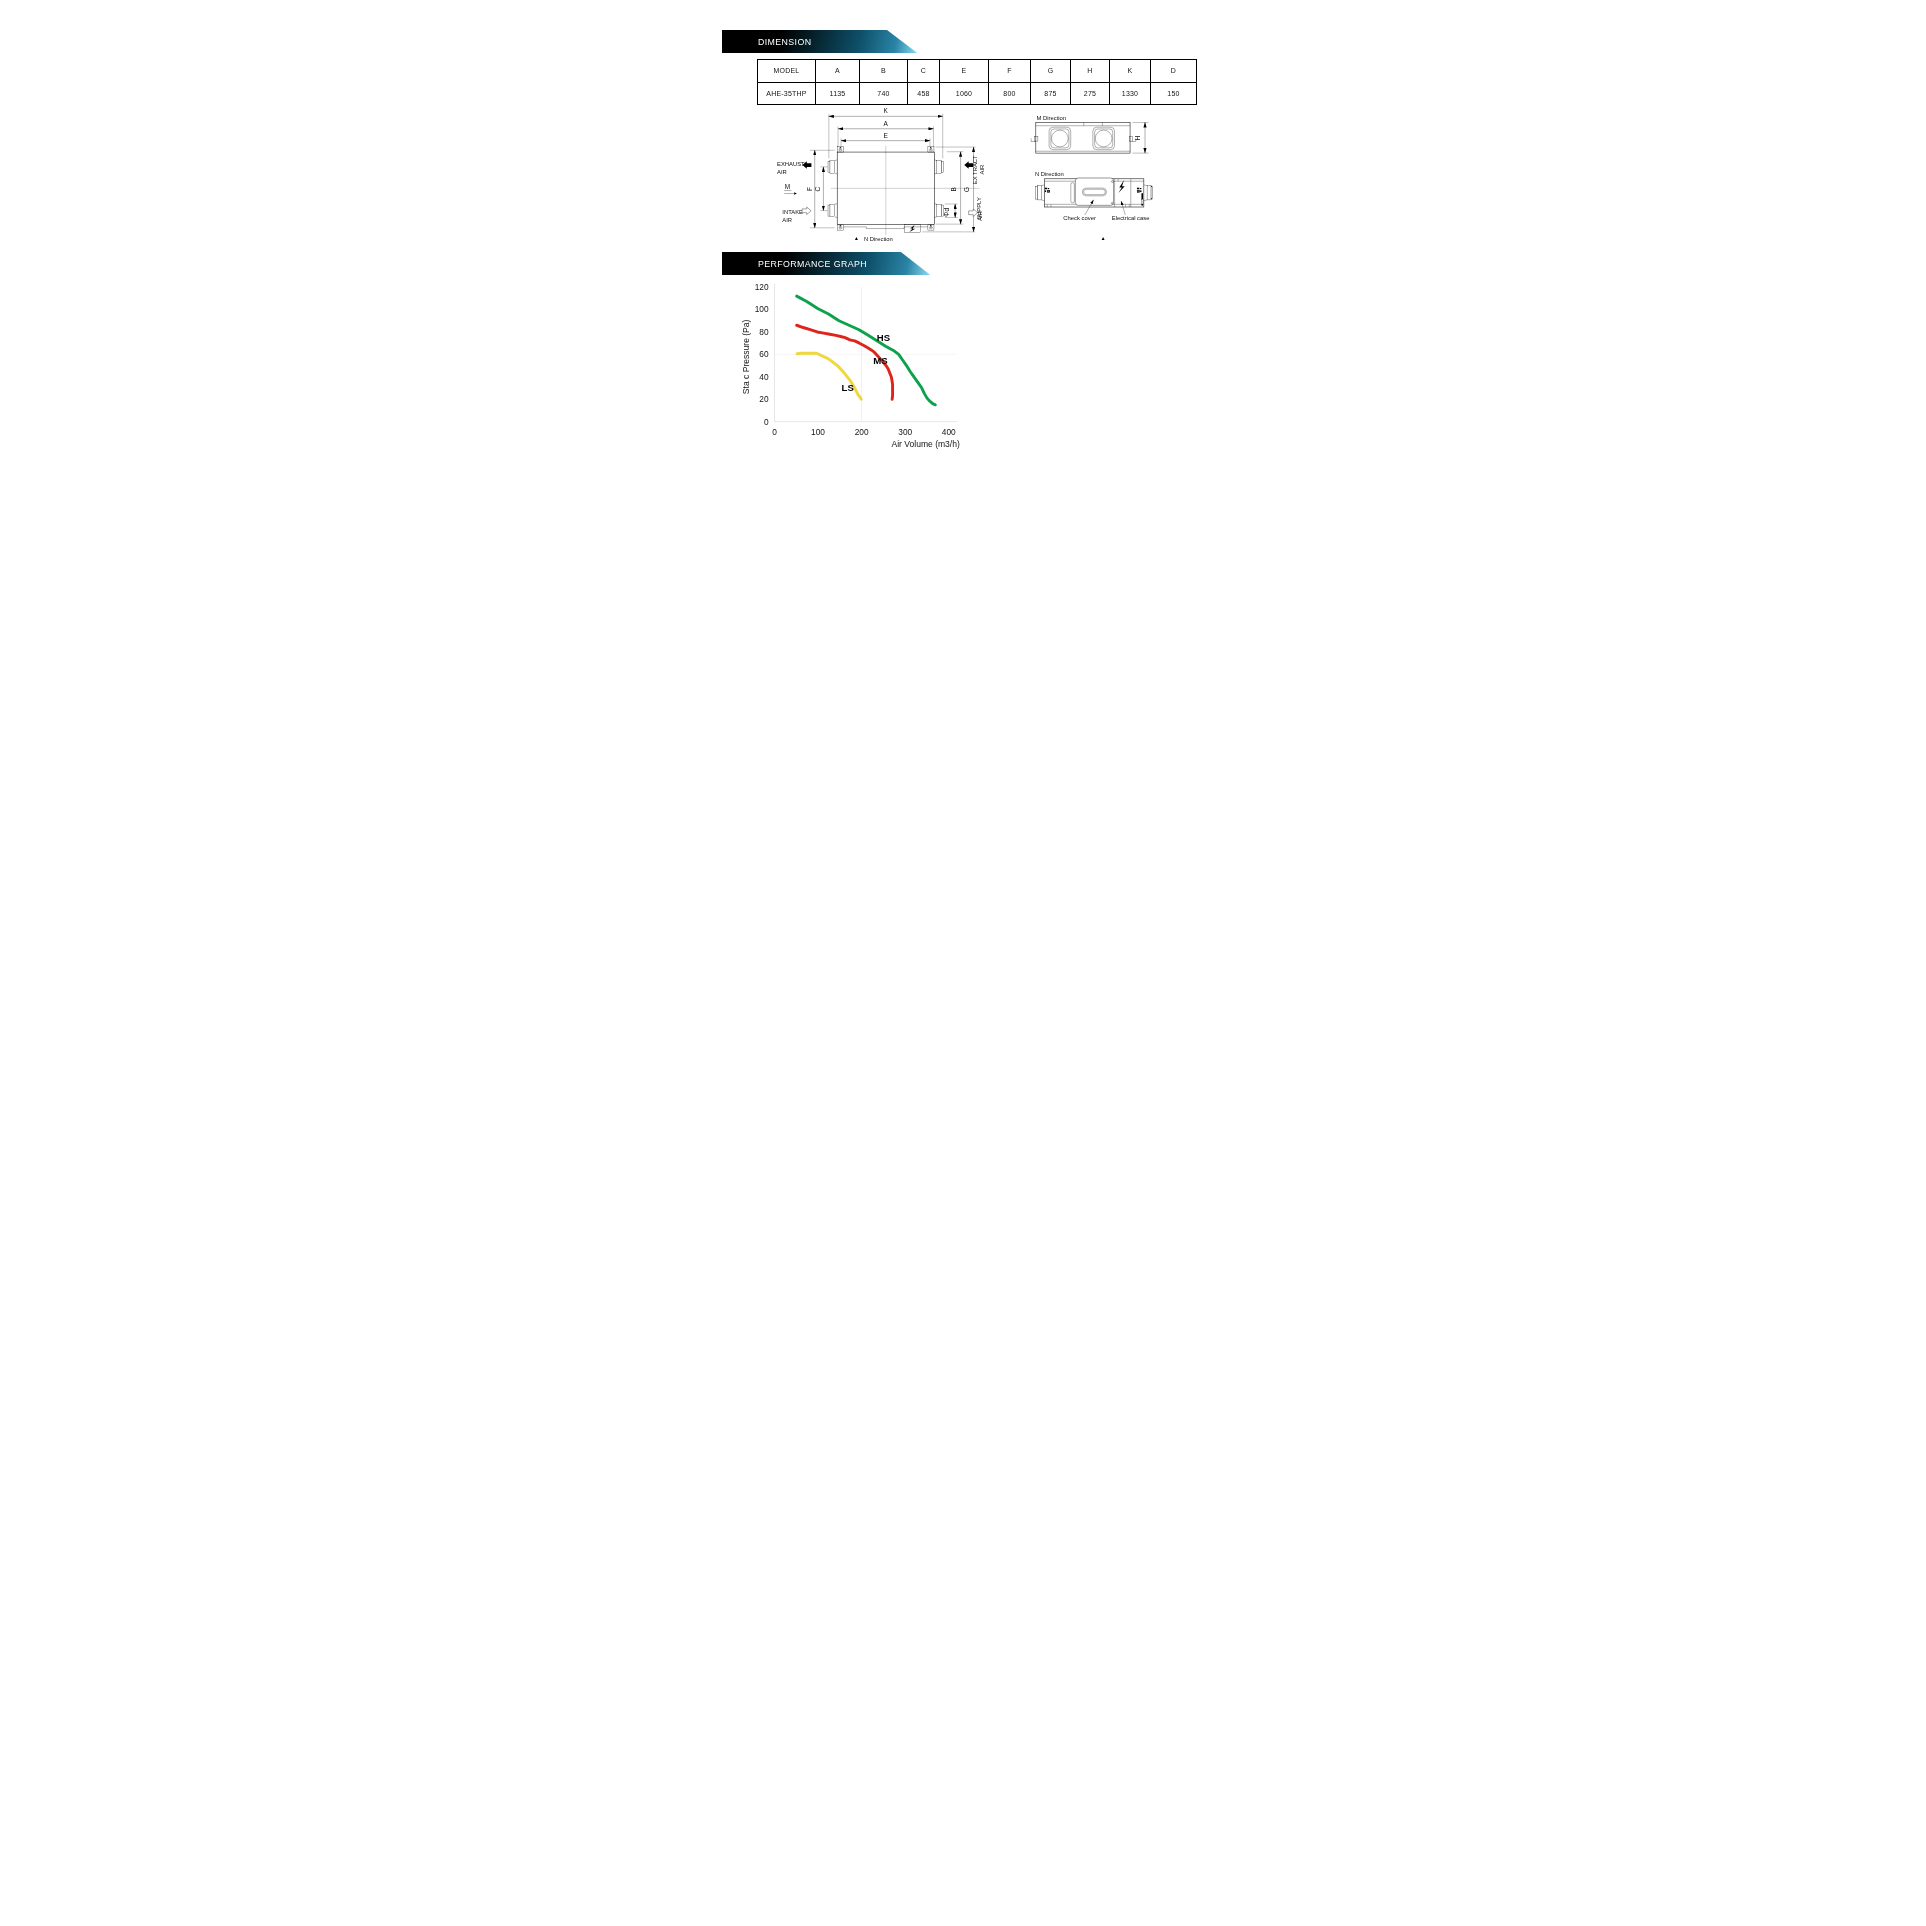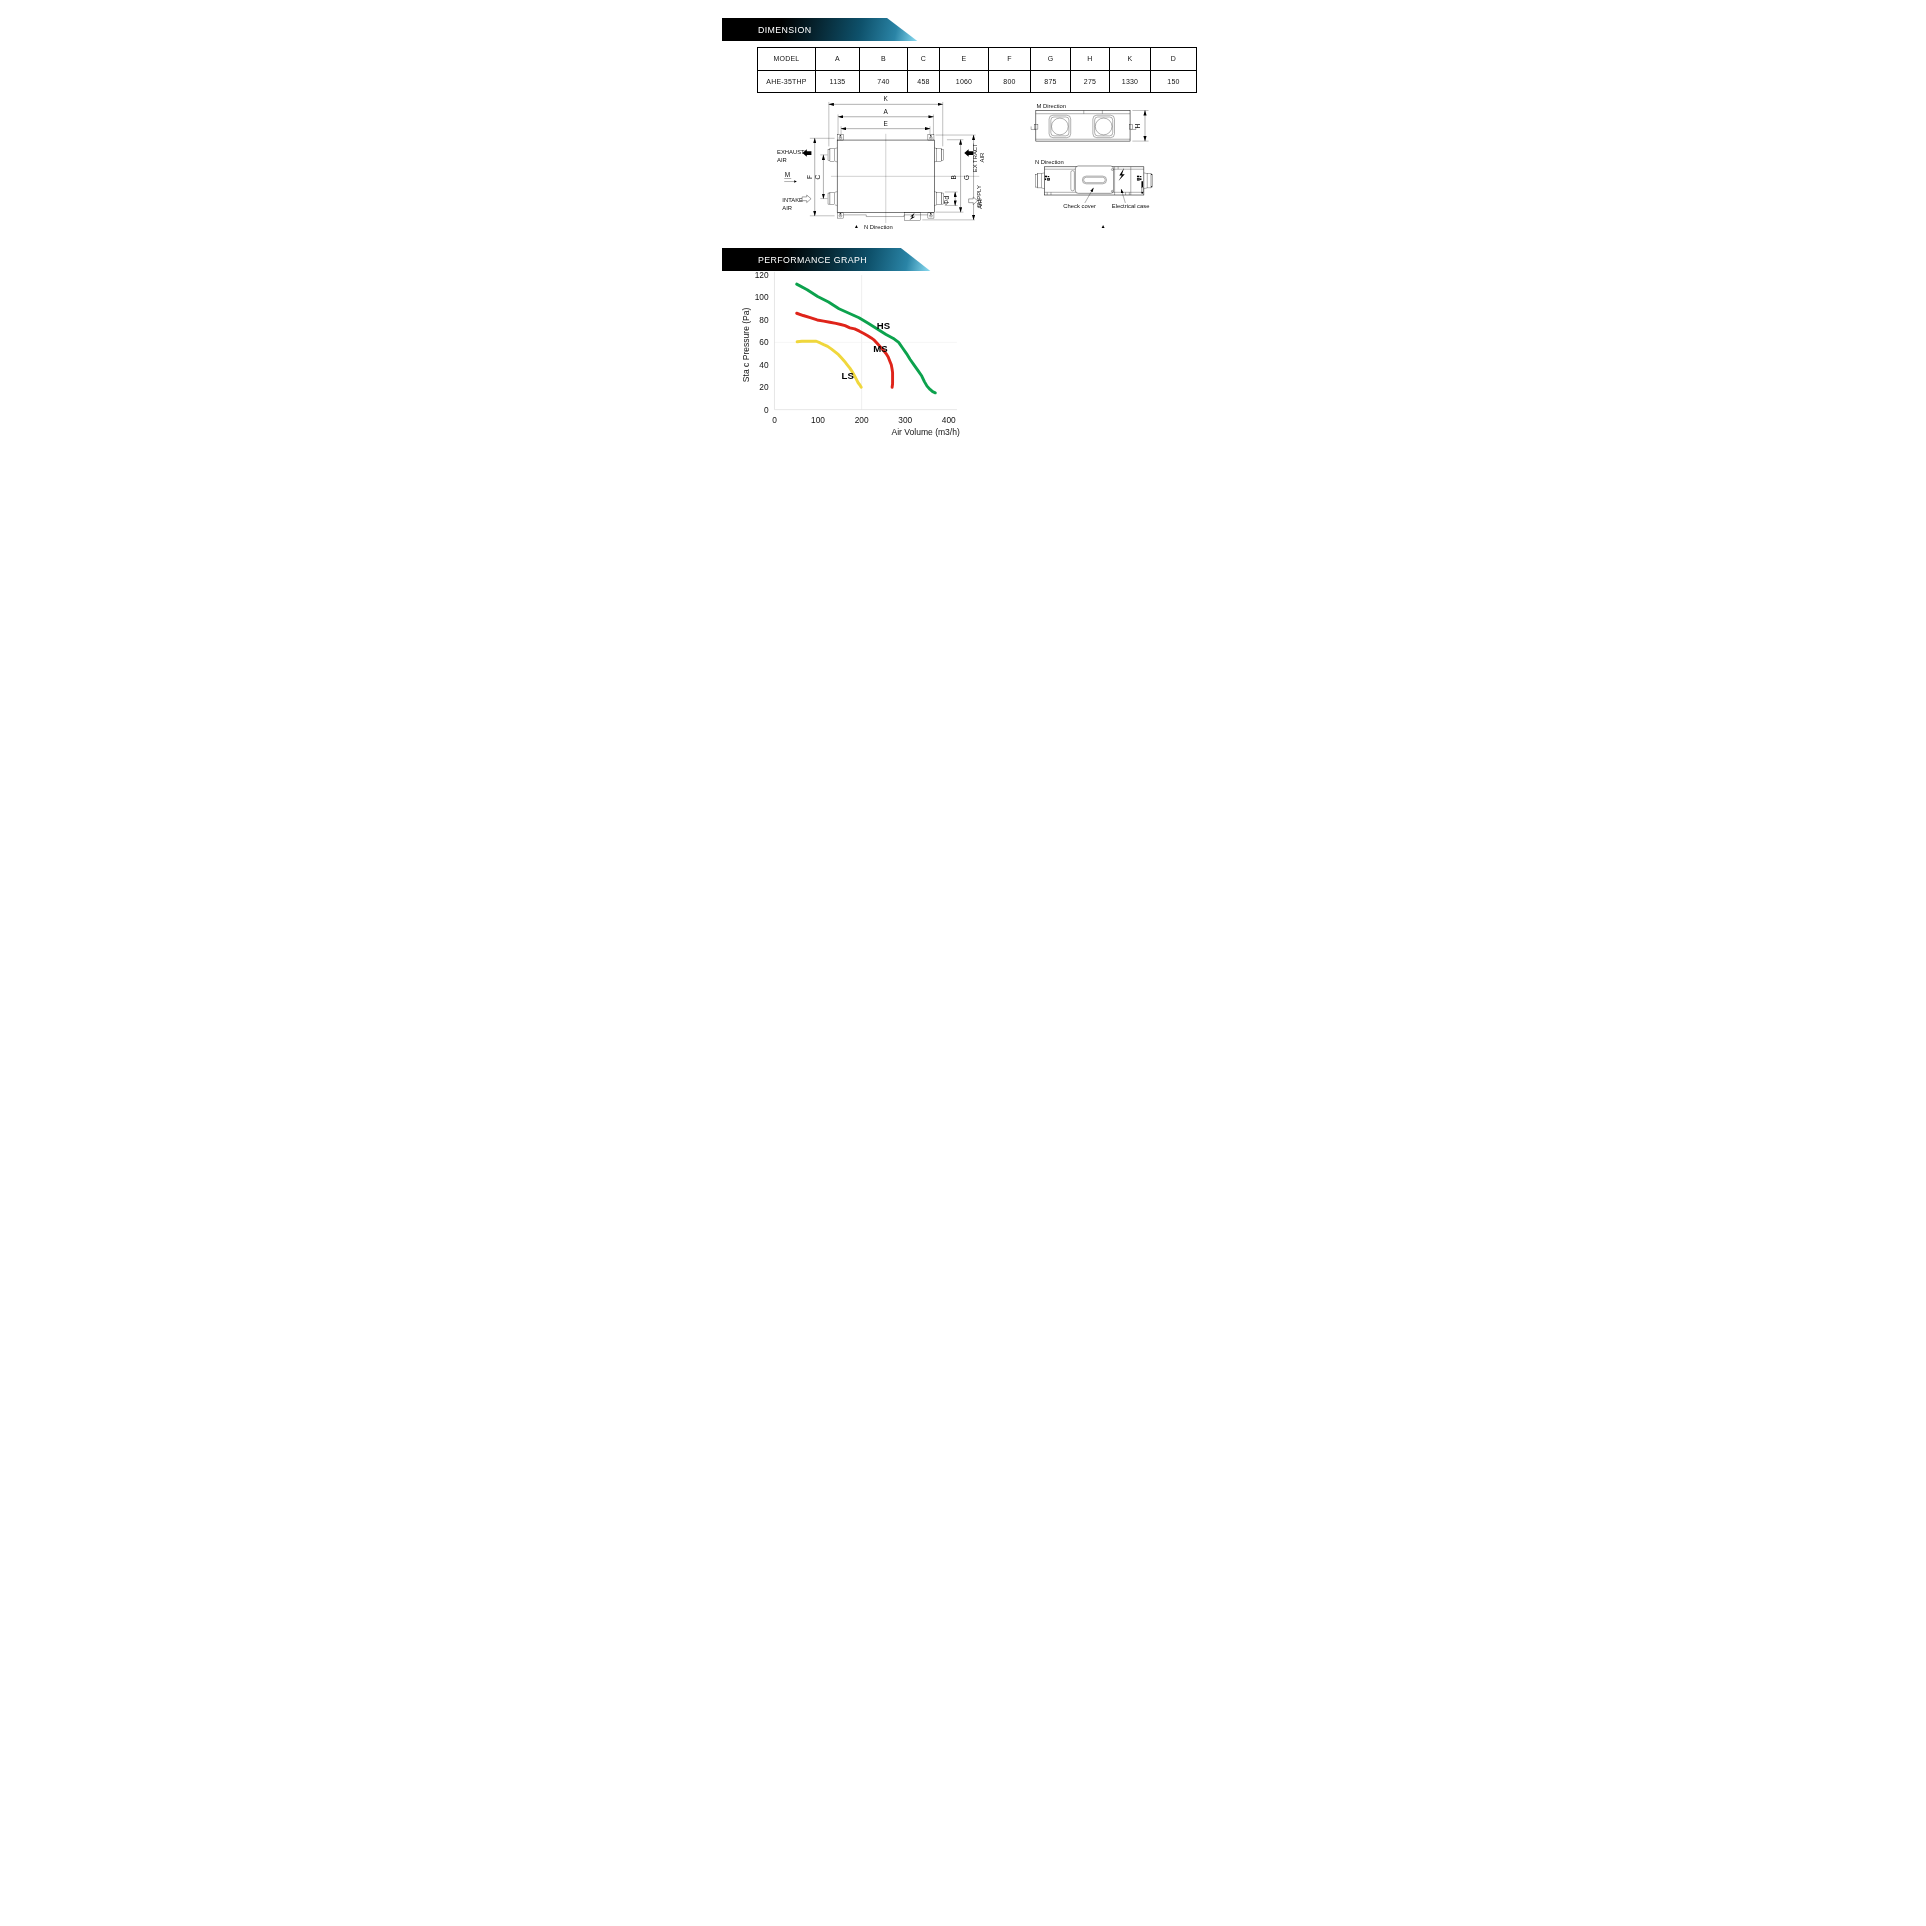--- a/index.html
+++ b/index.html
@@ -4,7 +4,7 @@
 <style>
   html,body{margin:0;padding:0;background:#fff;}
   body{font-family:"Liberation Sans",sans-serif;}
-  .page{position:relative;width:482px;height:482px;background:#fff;overflow:hidden;margin:4px auto;text-decoration:underline;}
+  .page{position:relative;width:482px;height:482px;background:#fff;overflow:hidden;margin:16px auto;text-decoration:underline;}
 
   
   .banner{position:absolute;left:0;height:23.4px;display:flex;align-items:center;

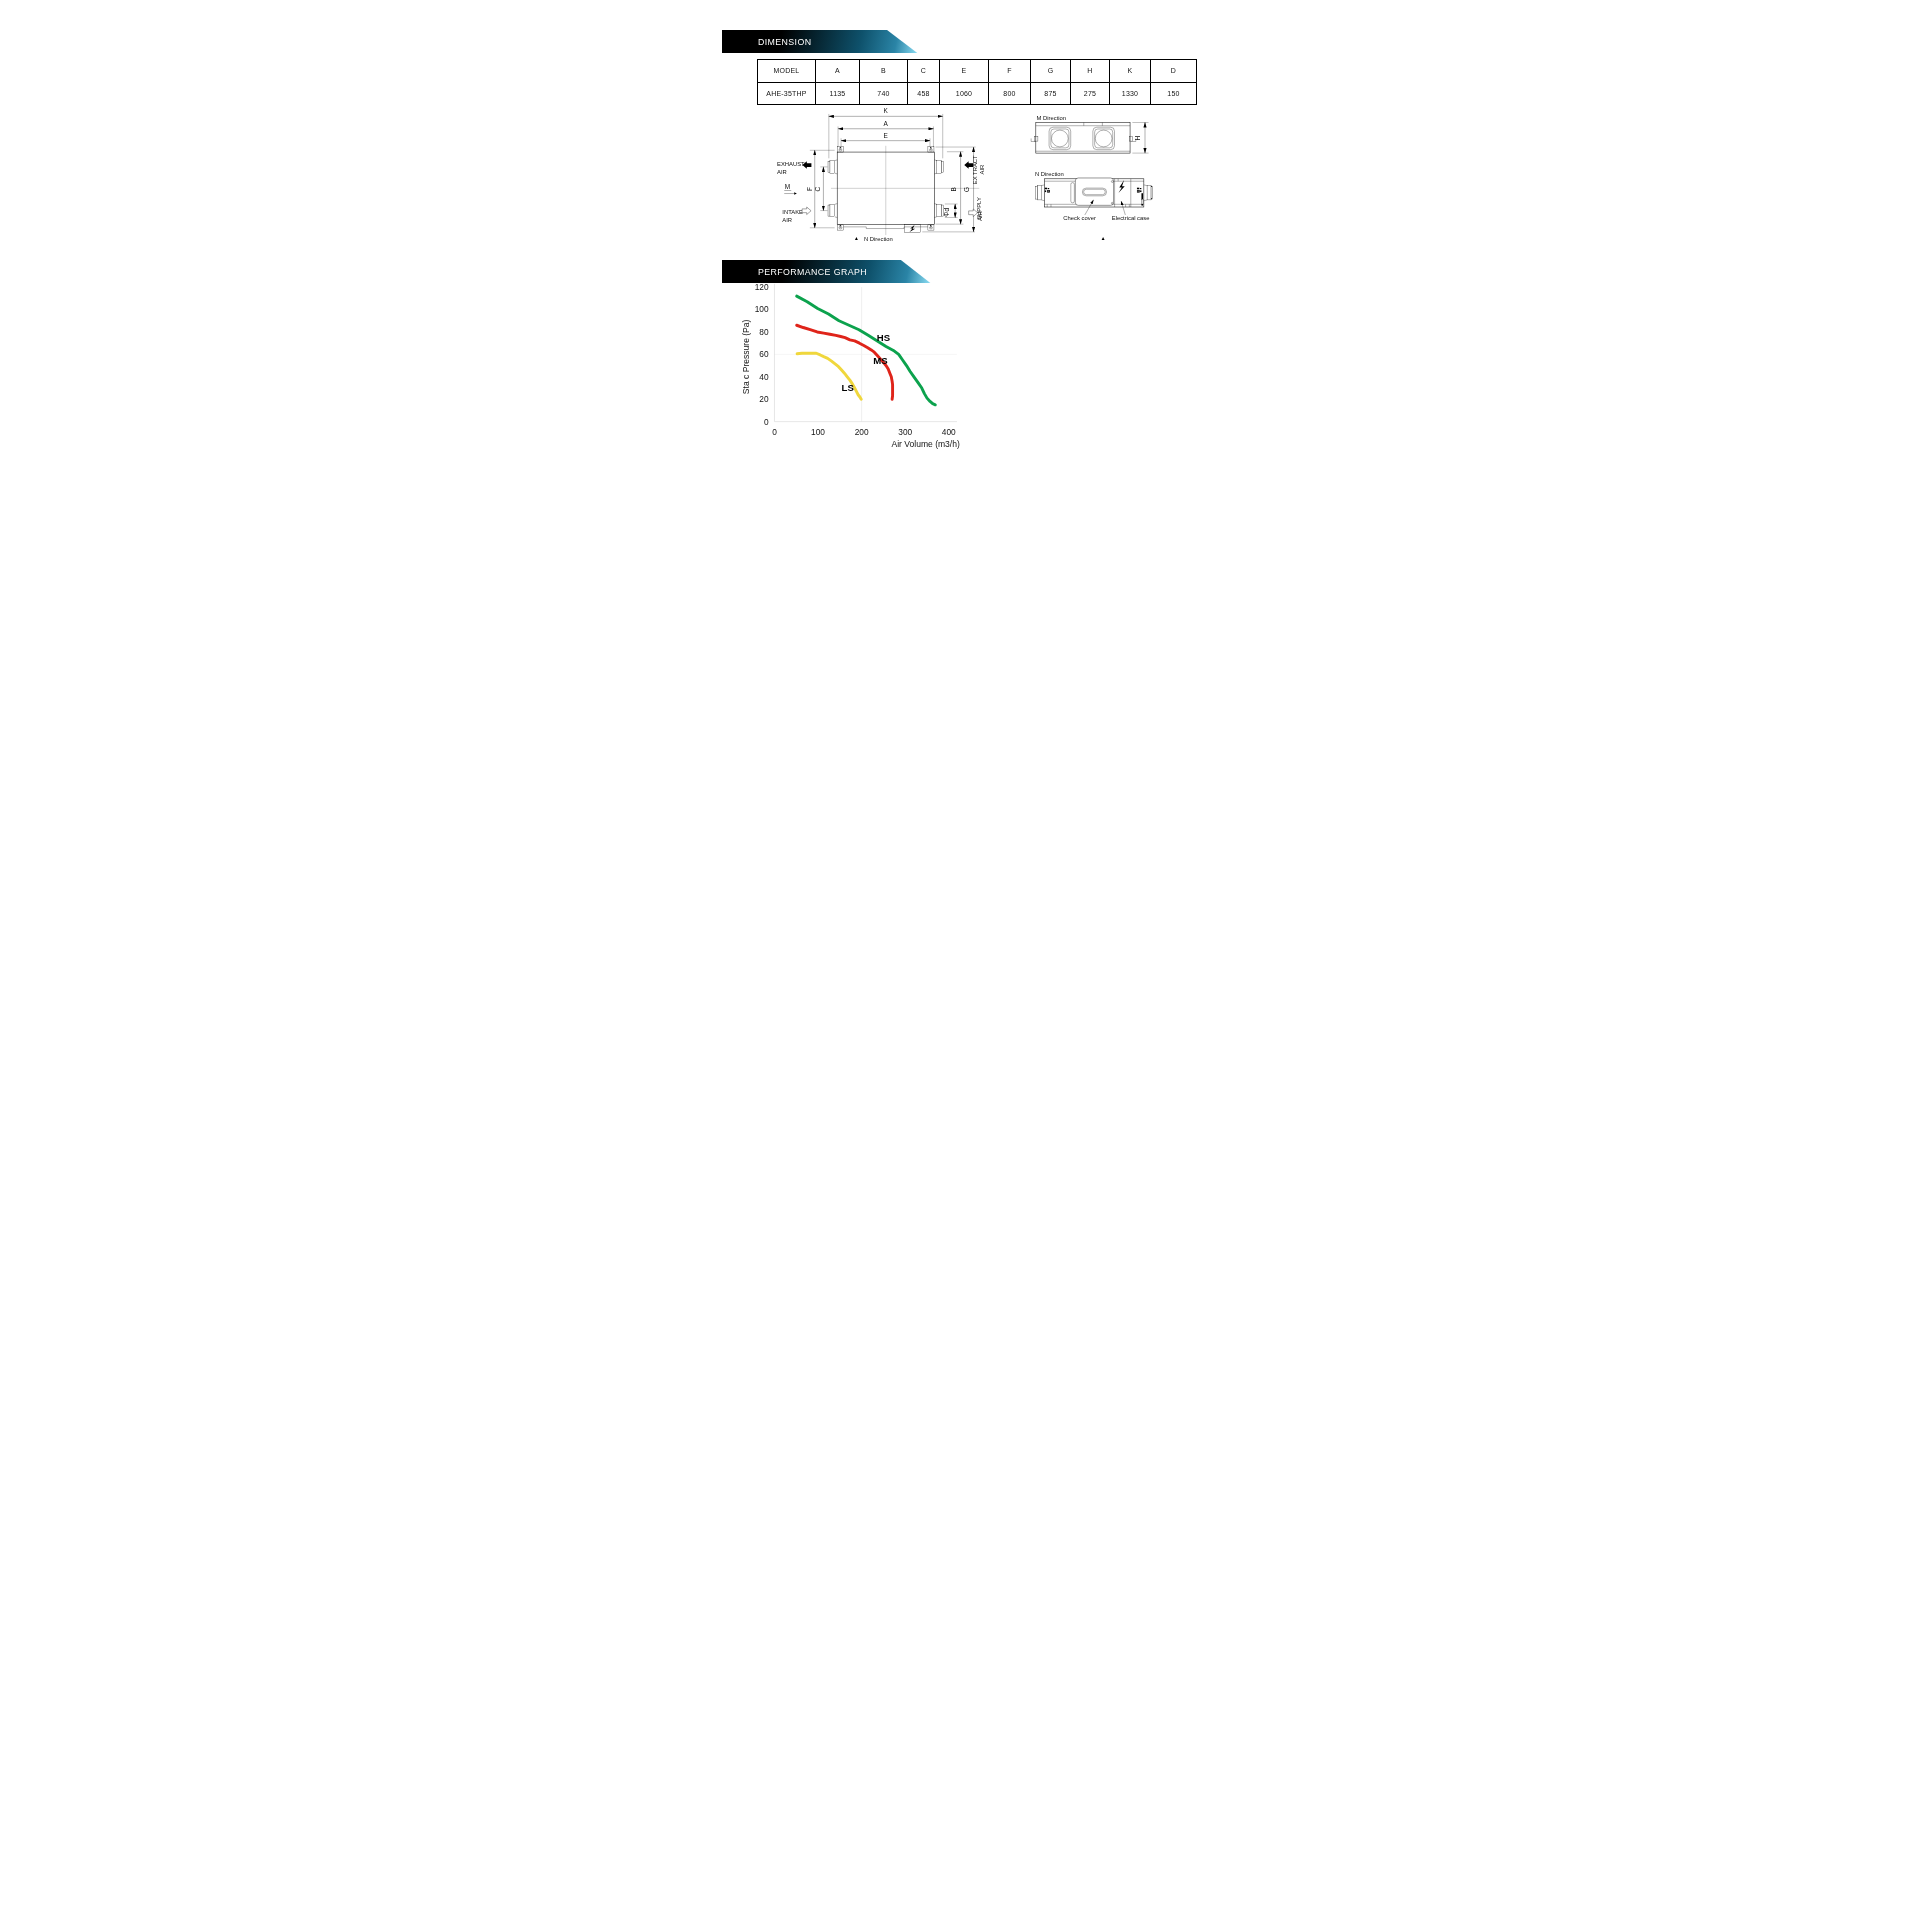--- a/index.html
+++ b/index.html
@@ -12,7 +12,7 @@
           background:linear-gradient(102deg,#000 30%,#0e516b 70%,#2a84a6 88%,#8edff5 100%);}
   .banner span{padding-left:36px;white-space:nowrap;}
   .banner-dim{top:14px;width:196px;clip-path:polygon(0 0,84.2% 0,100% 100%,0 100%);}
-  .banner-perf{top:244px;width:209px;clip-path:polygon(0 0,85.6% 0,100% 100%,0 100%);align-items:center;}
+  .banner-perf{top:236px;width:209px;clip-path:polygon(0 0,85.6% 0,100% 100%,0 100%);align-items:center;}
 
   
   table.dims{position:absolute;left:35px;top:43px;width:438px;border-collapse:collapse;

